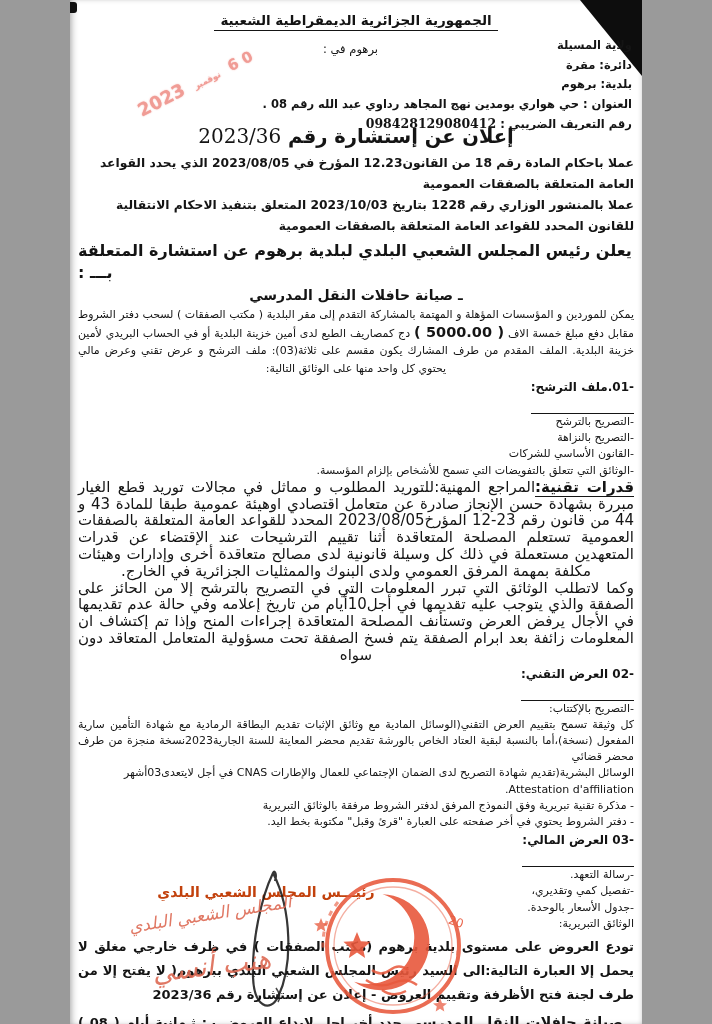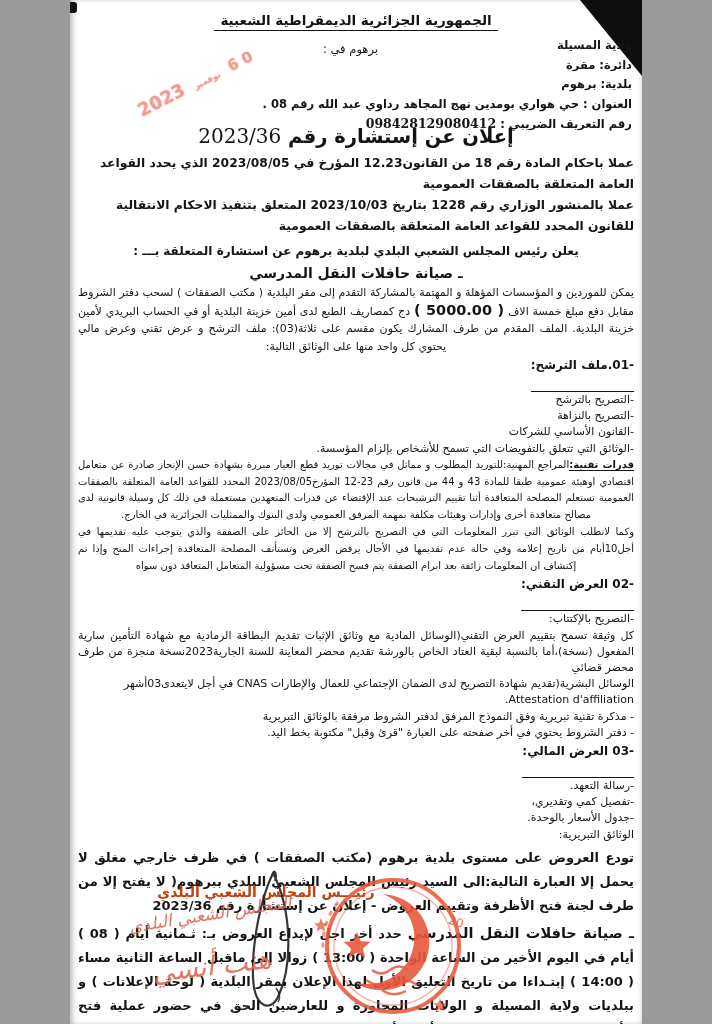--- a/index.html
+++ b/index.html
@@ -31,7 +31,7 @@
   .content{position:absolute;top:153px;right:8px;left:8px;}
   .content p{margin:0;}
   .legal{font-size:12.3px;font-weight:bold;line-height:21px;text-align:right;}
-  .announce{font-size:12px;font-weight:bold;text-align:center;line-height:22px;margin-top:3px !important;}
+  .announce{font-size:16px;font-weight:bold;text-align:left;line-height:22px;margin-top:3px !important;}
   .subject{font-size:14px;font-weight:bold;text-align:center;line-height:22px;}
   .body-par{font-size:11px;line-height:17.5px;text-align:justify;text-align-last:center;}
   .amount{font-size:14.5px;font-weight:bold;}

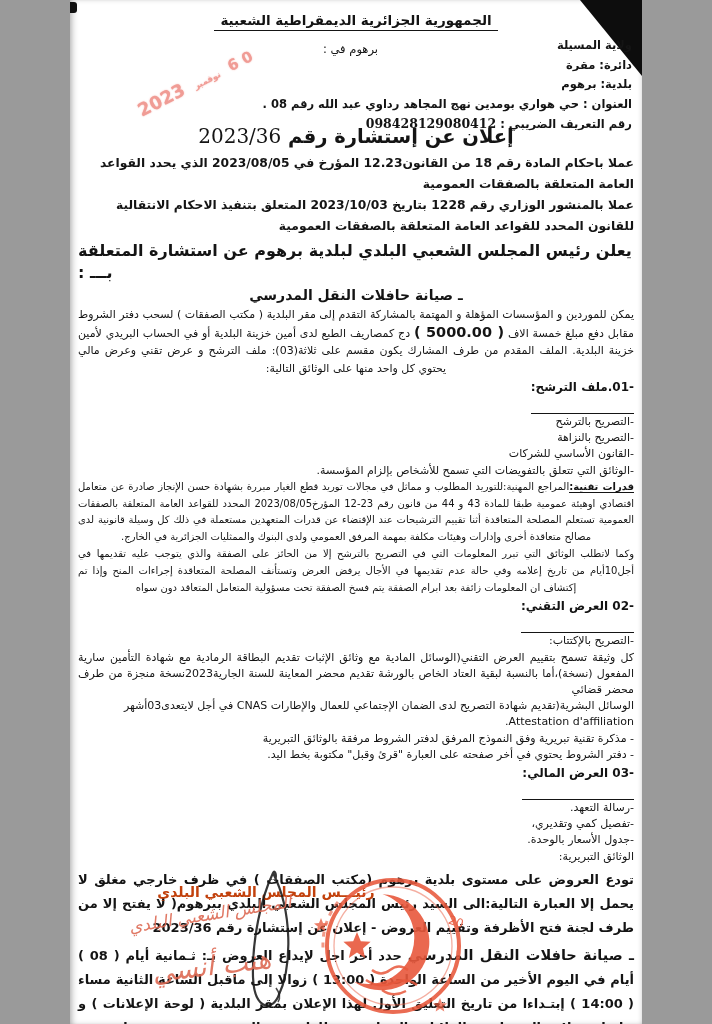--- a/index.html
+++ b/index.html
@@ -39,7 +39,7 @@
   .sec-head span{display:inline-block;border-bottom:1.4px solid #151515;padding-bottom:17px;}
   .item{font-size:11px;line-height:16.2px;}
   .cap-label{font-weight:bold;border-bottom:1.3px solid #151515;}
-  .cap-par{font-size:10px;line-height:16.8px;text-align:justify;text-align-last:center;}
+  .cap-par{font-size:15px;line-height:16.8px;text-align:justify;text-align-last:center;}
   .cap-line{font-size:11px;line-height:16.5px;text-align:right;}
   .just{text-align:justify;text-align-last:right;}
   .submission{font-size:13px;font-weight:bold;line-height:24px;text-align:justify;text-align-last:right;margin-top:3px !important;}

